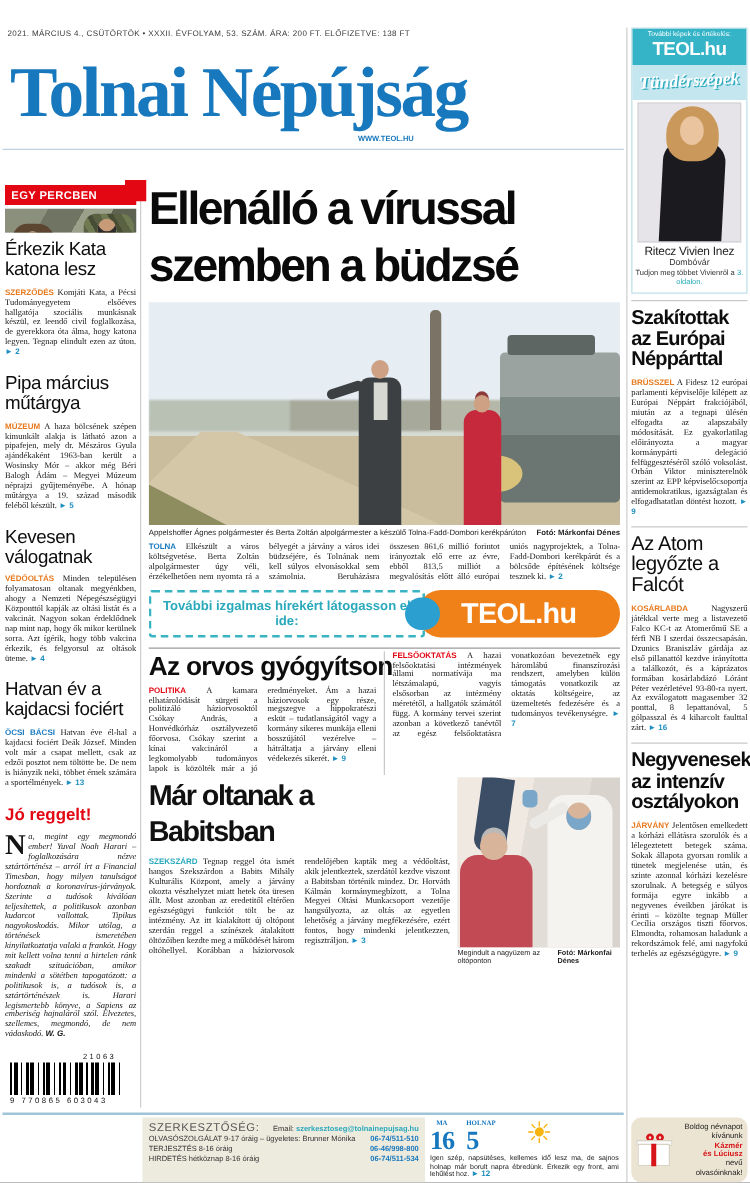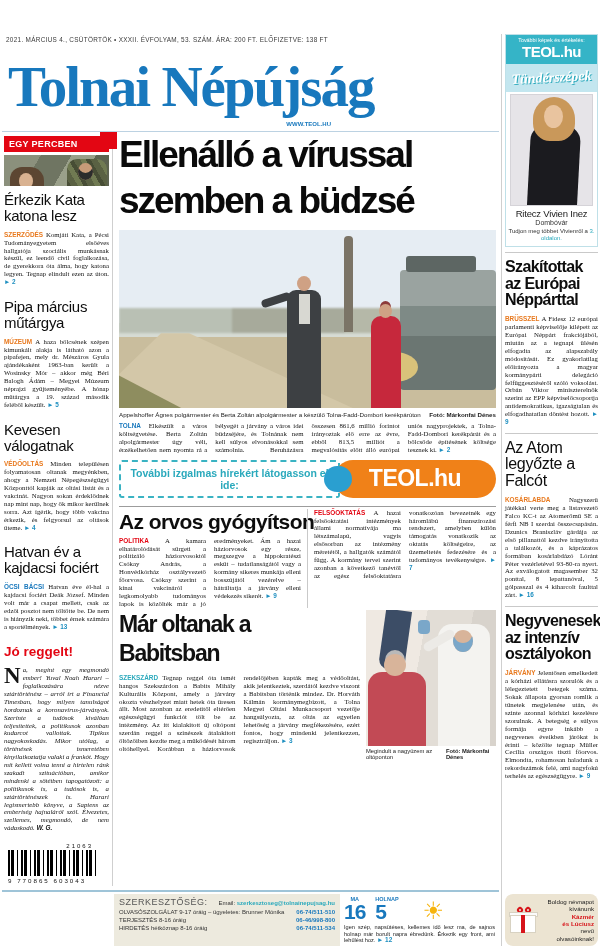--- a/index.html
+++ b/index.html
@@ -5,7 +5,7 @@
   html,body{margin:0;padding:0;background:#888;}
   .page{position:relative;width:600px;height:946px;background:#fff;overflow:hidden;
         font-family:"Liberation Sans",sans-serif;color:#111;box-sizing:border-box;
-        padding:34px 2px 0 2px;display:flex;}
+        padding:22px 2px 0 2px;display:flex;}
   *{box-sizing:border-box;}
 
   

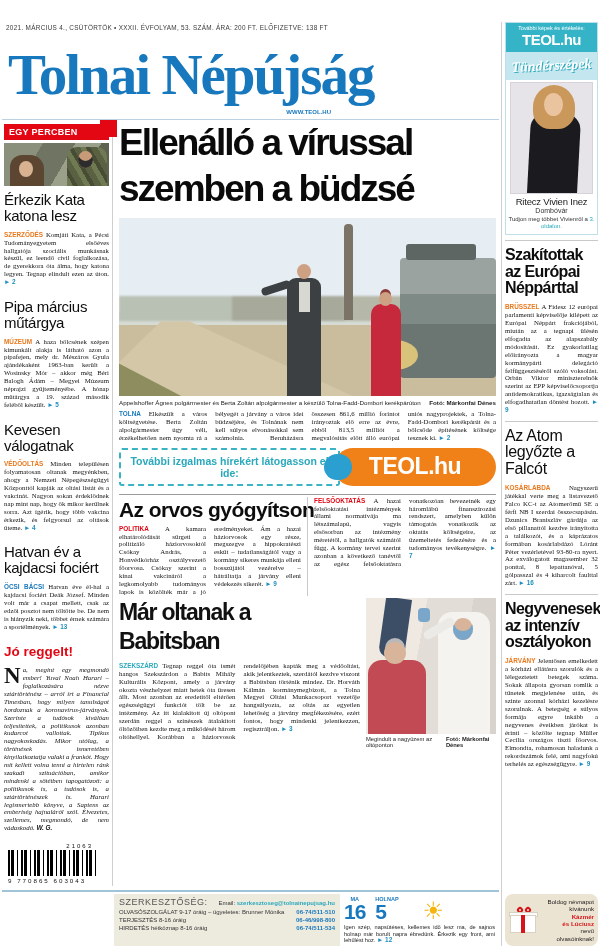--- a/index.html
+++ b/index.html
@@ -21,7 +21,7 @@
   .head-rule{border-top:1px solid #bcd2e2;margin:4px 0 0 0;}
 
   
-  .content-row{display:flex;flex:1;min-height:0;}
+  .content-row{display:flex;flex:1;min-height:0;margin-top:24px;}
   .left-col{width:111px;border-right:1px solid #cfcfcf;padding:4px 3px 0 2px;
             display:flex;flex-direction:column;}
   .center-col{flex:1;position:relative;padding:0 3px 0 6px;display:flex;flex-direction:column;}

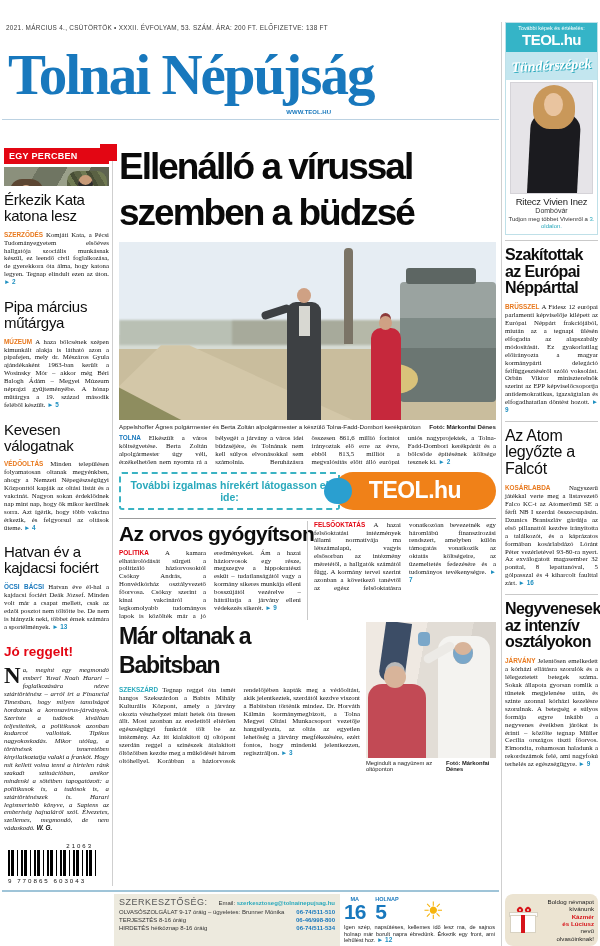--- a/index.html
+++ b/index.html
@@ -145,7 +145,7 @@
   .ed-row{display:flex;justify-content:space-between;margin-top:2px;}
   .ed-phone{color:#1878bd;font-weight:bold;}
   .weather{flex:1;padding:2px 4px;position:relative;}
-  .w-temps{display:flex;gap:10px;align-items:flex-end;}
+  .w-temps{display:flex;gap:10px;align-items:flex-start;font-family:Liberation Serif, serif;}
   .w-lab{font-size:5.5px;color:#1878bd;font-weight:bold;text-align:center;}
   .w-num{font-size:21px;font-weight:bold;color:#1878bd;line-height:20px;letter-spacing:-1px;}
   .w-sun{font-size:24px;color:#f6b40e;line-height:22px;margin-left:14px;}

